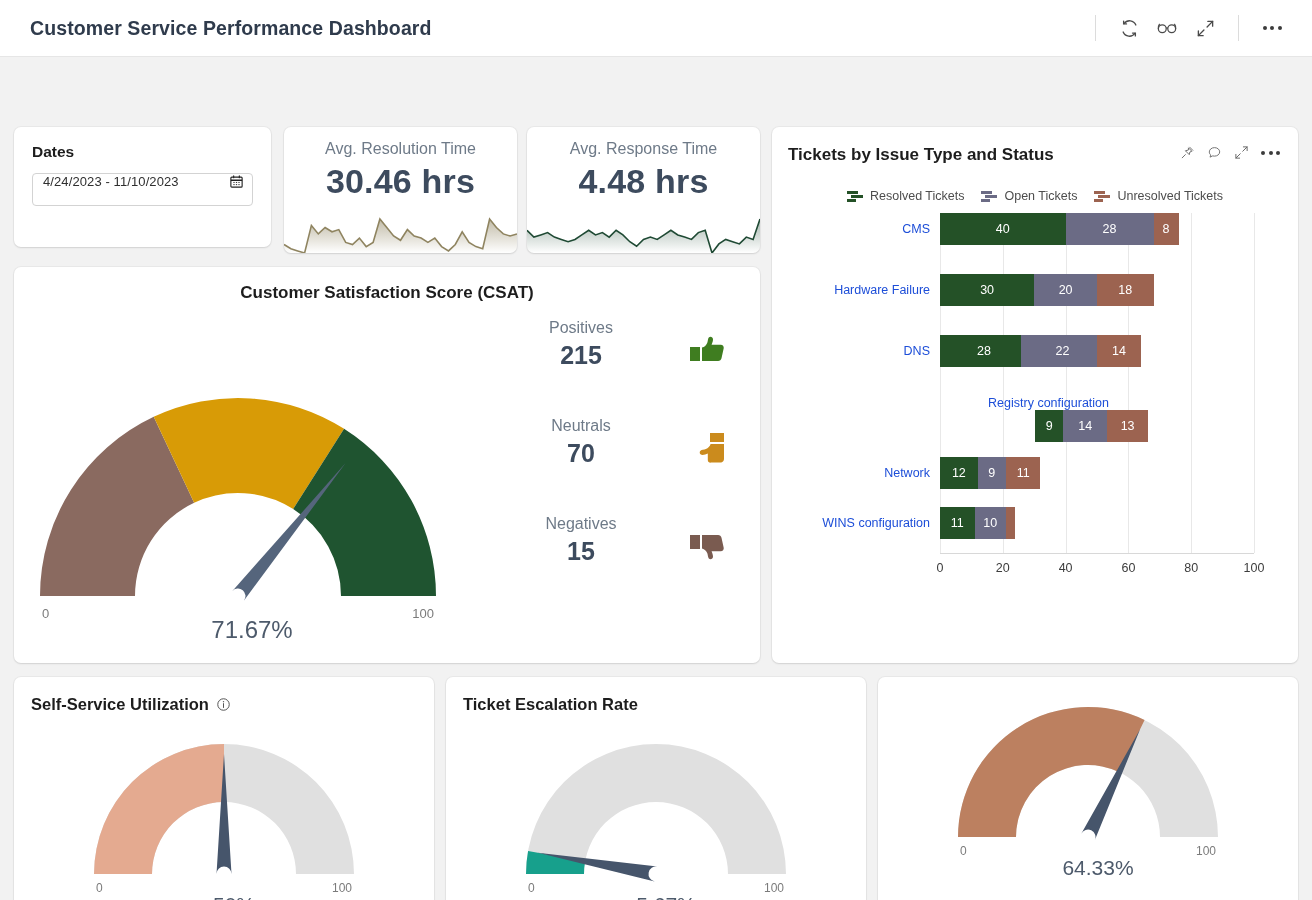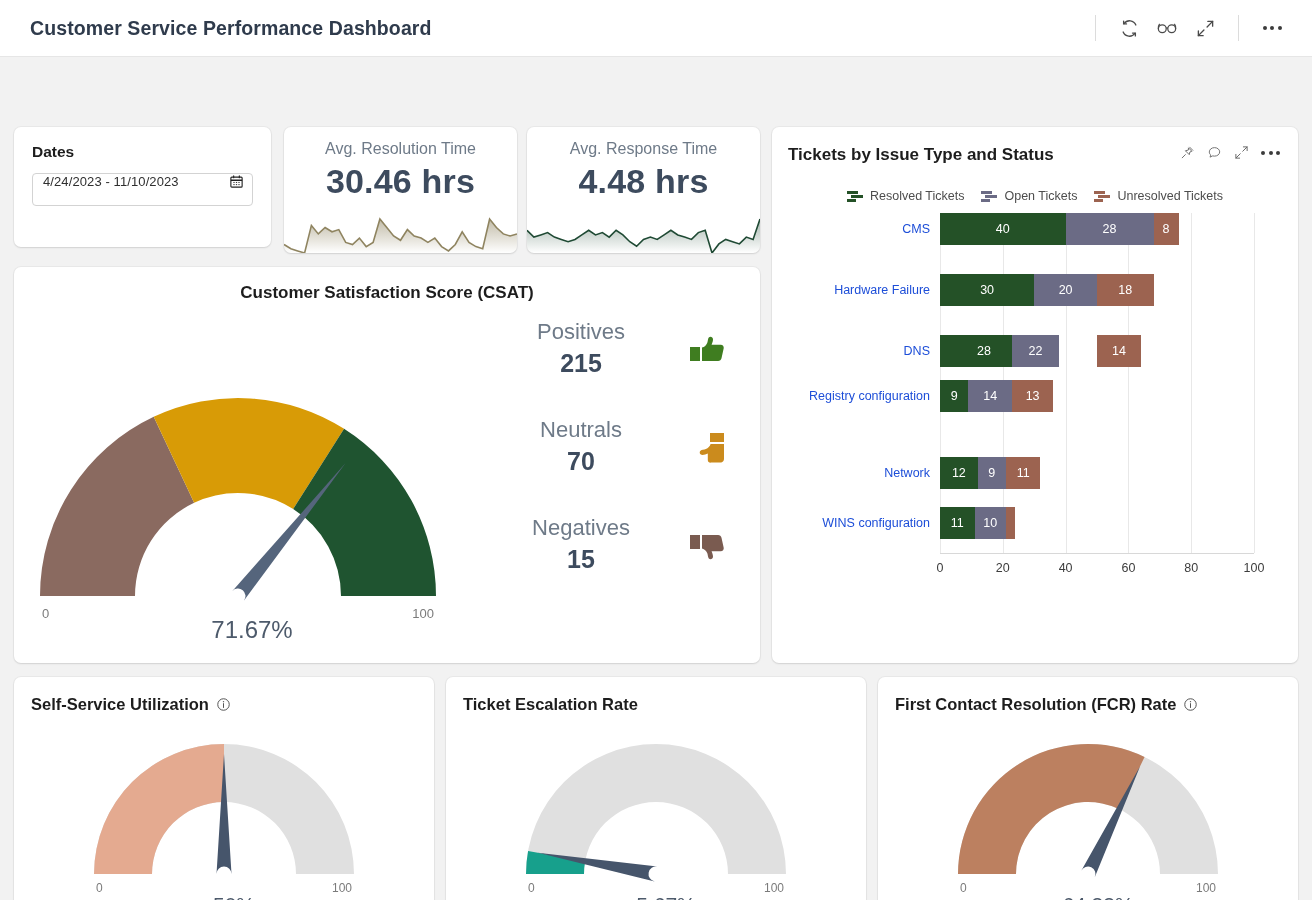--- a/index.html
+++ b/index.html
@@ -67,7 +67,7 @@
   .csat-stats { flex: 1; padding: 16px 22px 0 0; }
   .stat-row { height: 98px; display: flex; align-items: flex-start; justify-content: space-between; padding-left: 14px; }
   .stat-texts { text-align: center; width: 150px; }
-  .stat-label { font-size: 22px; color: #6e7a88; }
+  .stat-label { font-size: 16px; color: #6e7a88; }
   .stat-value { font-size: 25px; font-weight: 700; color: #3d4b5e; margin-top: 4px; }
   .stat-icon { width: 58px; display: flex; align-items: center; justify-content: center; padding-top: 14px; }
 

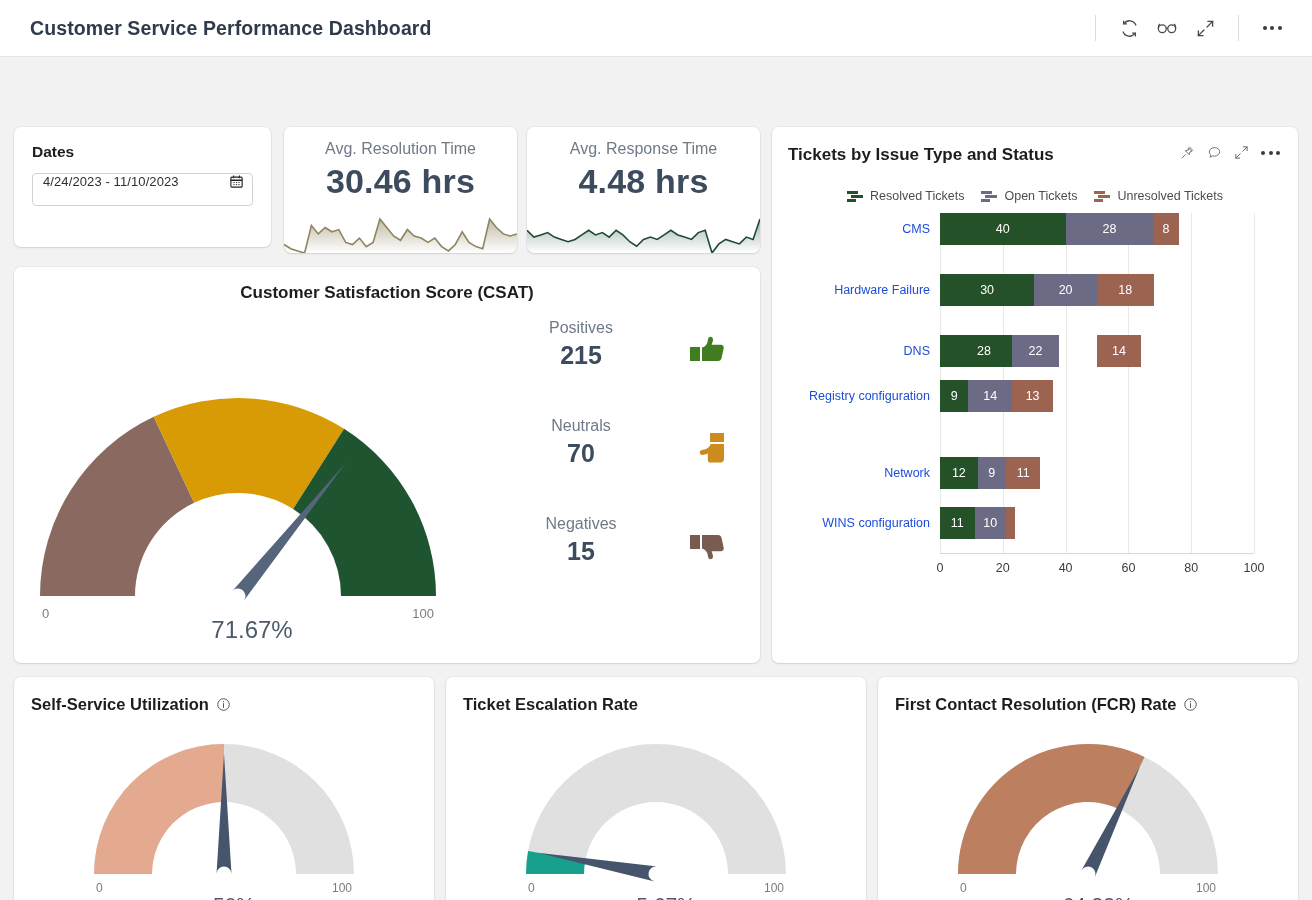--- a/index.html
+++ b/index.html
@@ -340,7 +340,7 @@
           <div class="bar-cat">DNS</div>
           <div class="bar-track">
             <div class="seg" style="left: 0px; width: 87.92px; background: rgb(36, 81, 39);">28</div>
-            <div class="seg" style="left: 72px; width: 47px; background: rgb(107, 107, 133);">22</div>
+            <div class="seg" style="left: 81px; width: 83px; background: rgb(107, 107, 133);">22</div>
             <div class="seg" style="left: 157px; width: 43.96px; background: rgb(156, 99, 80);">14</div>
           </div>
         </div>

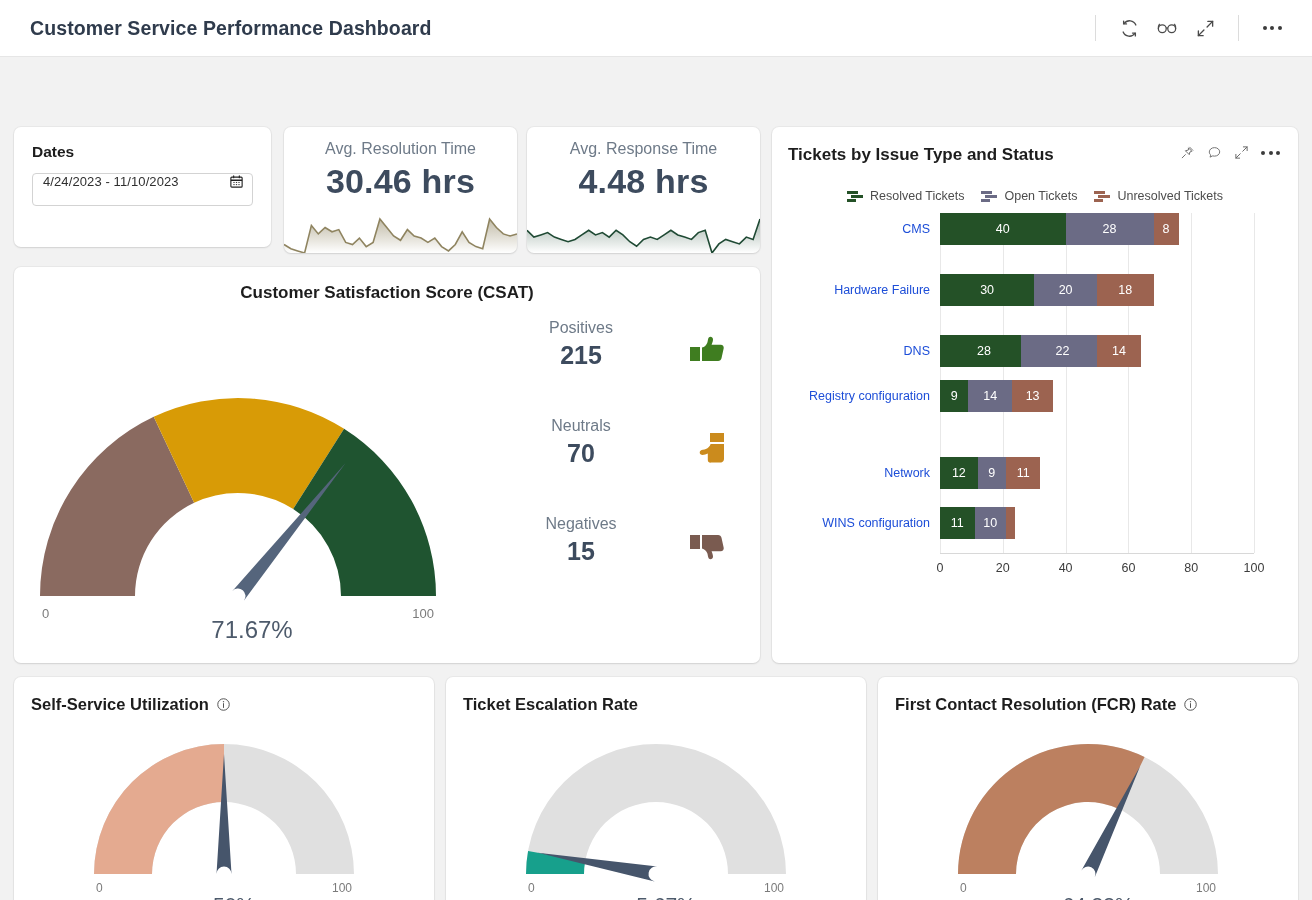--- a/index.html
+++ b/index.html
@@ -344,7 +344,7 @@
             <div class="seg" style="left: 157px; width: 43.96px; background: rgb(156, 99, 80);">14</div>
           </div>
         </div>
-        <div class="bar-row" style="top: 167px;">
+        <div class="bar-row" style="top: 183px; flex-direction: column;">
           <div class="bar-cat">Registry configuration</div>
           <div class="bar-track">
             <div class="seg" style="left: 0px; width: 28.26px; background: rgb(36, 81, 39);">9</div>

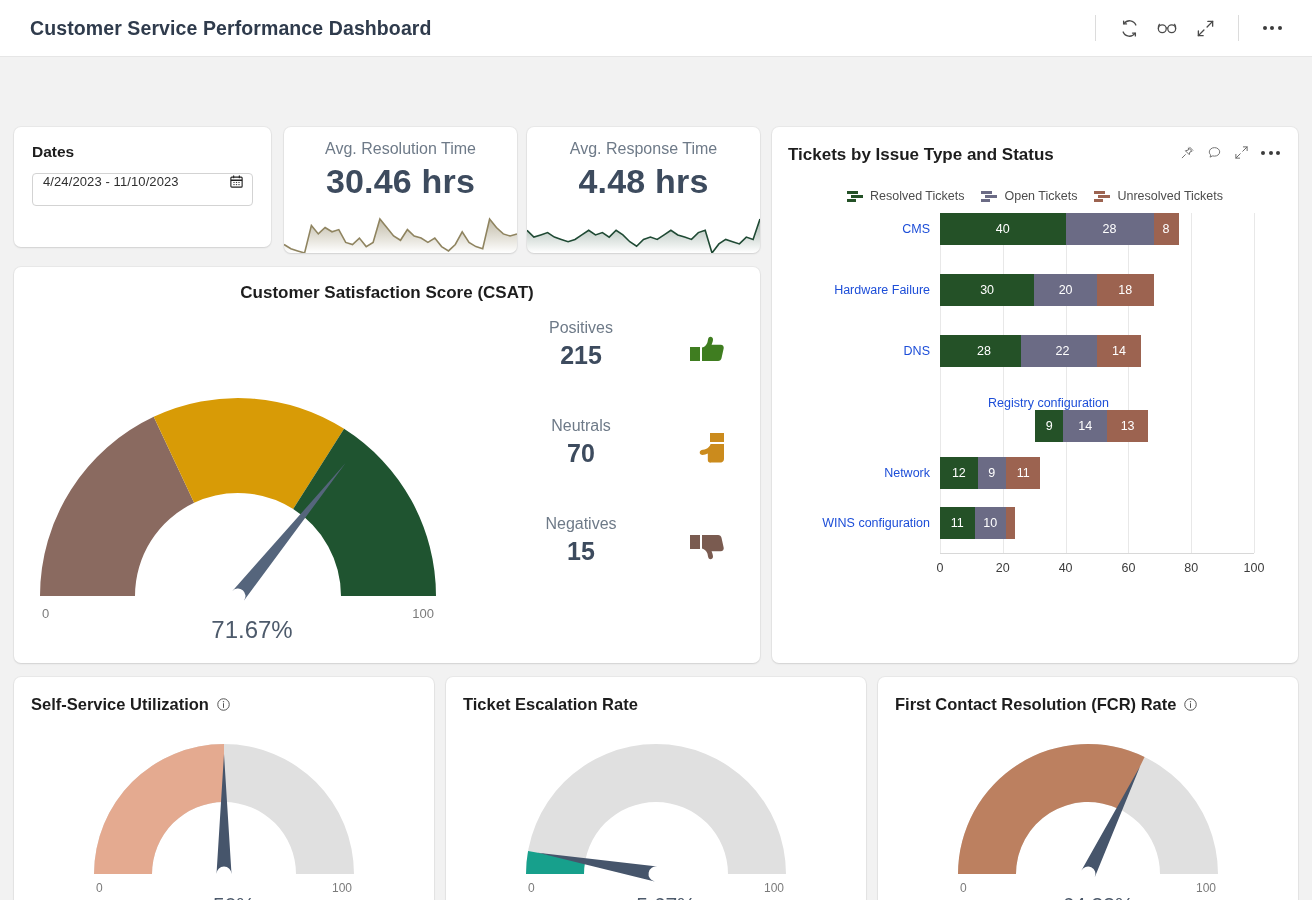--- a/index.html
+++ b/index.html
@@ -418,16 +418,6 @@
   </div>
 
   <div class="card gcard" id="fcr-card">
-    <div class="gcard-title">
-      <span>First Contact Resolution (FCR) Rate</span>
-      <span class="info-icon">
-        <svg width="15" height="15" viewBox="0 0 24 24" fill="none" stroke="#555" stroke-width="1.6">
-          <circle cx="12" cy="12" r="9.2"></circle>
-            <path d="M12 10.6v6.2" stroke-linecap="round"></path>
-            <circle cx="12" cy="7.4" r="1.1" fill="#555" stroke="none"></circle>
-        </svg>
-      </span>
-    </div>
     <div class="gauge-holder">
       <svg id="g3" width="420" height="200" viewBox="0 0 420 200">
           <path d="M80,160.00000000000003 A130,130 0 0 1 340,159.99999999999997 L282,159.99999999999997 A72,72 0 0 0 138,160 Z" fill="#e0e0e0"></path>

